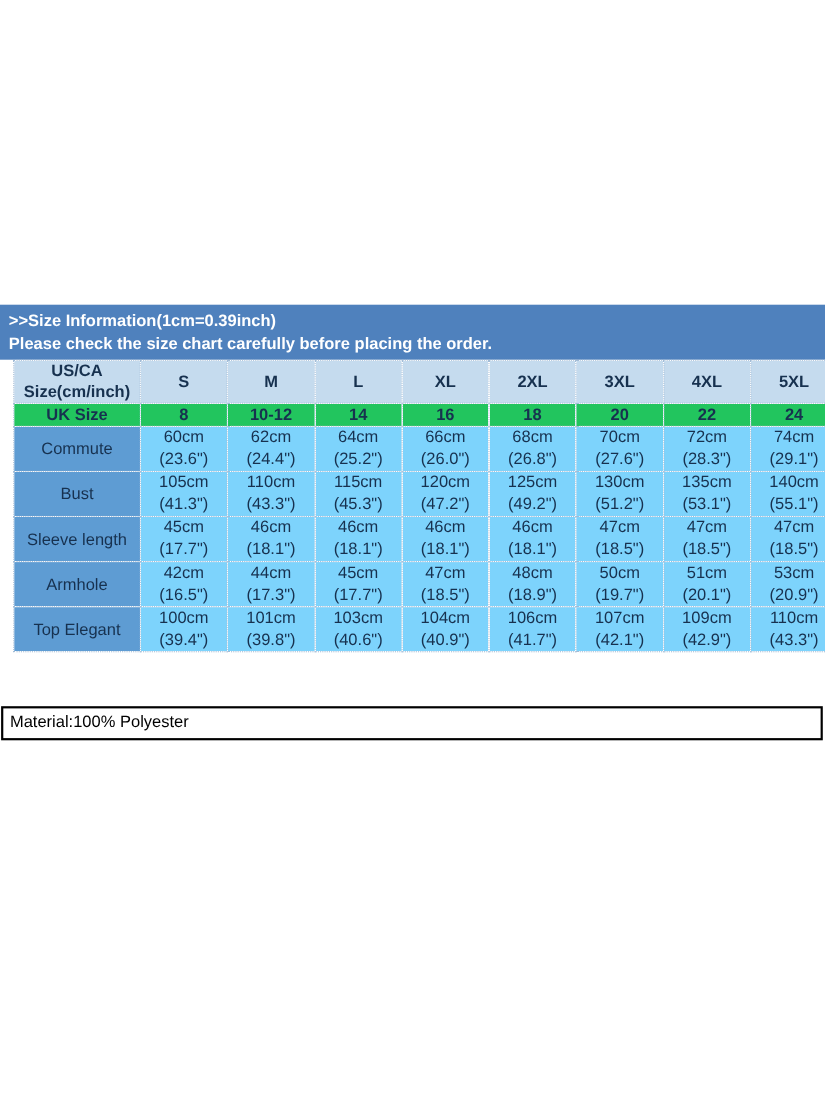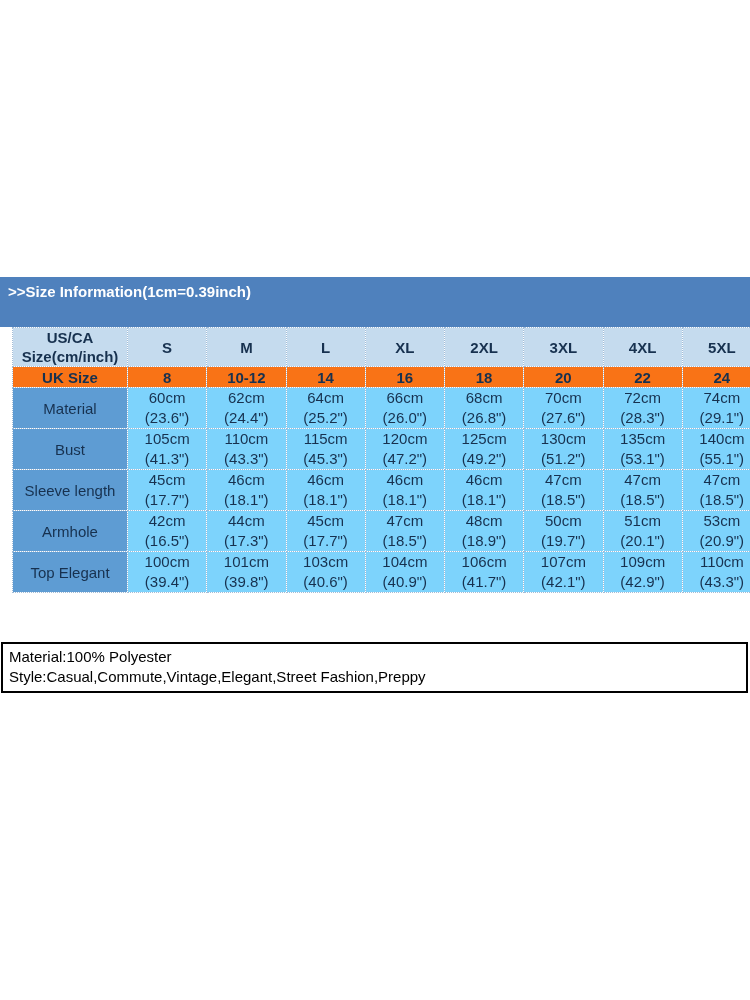--- a/index.html
+++ b/index.html
@@ -77,6 +77,7 @@
 
   <div class="banner">
     <div>&gt;&gt;Size Information(1cm=0.39inch)</div>
+    <div>Please check the size chart carefully before placing the order.</div>
   </div>
 
   <table class="size-table" id="size-table">

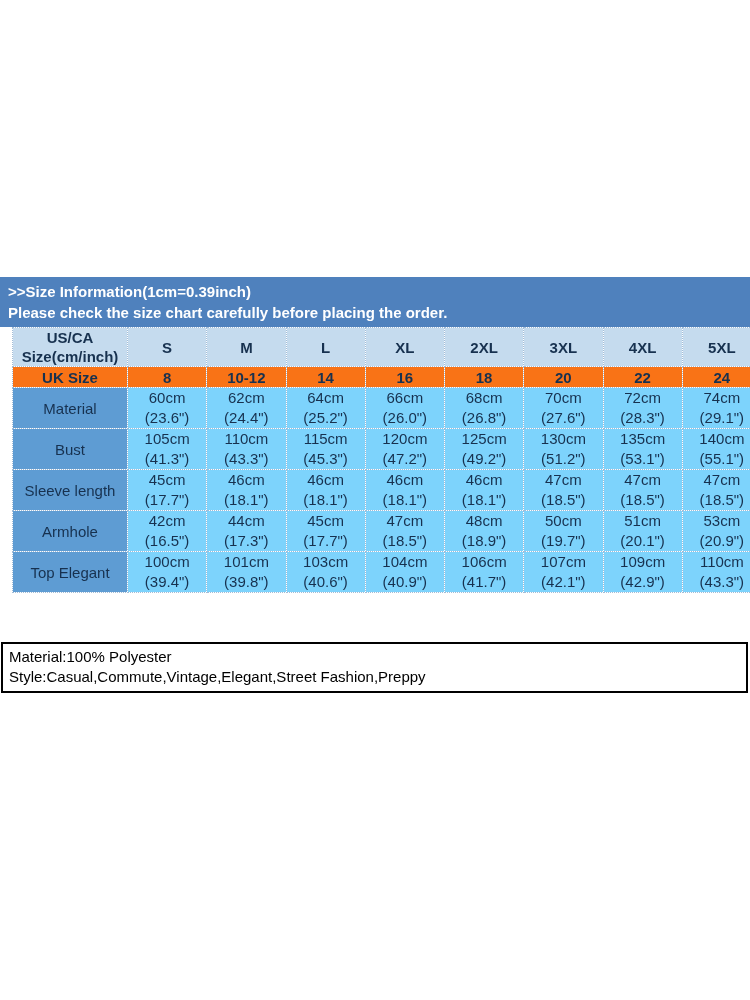--- a/index.html
+++ b/index.html
@@ -43,7 +43,7 @@
     overflow:hidden;
   }
   tr.row-header td{height:38px;background:#C5DBEE;font-weight:bold;}
-  tr.row-region td{height:20px;background:#f97316;font-weight:bold;}
+  tr.row-region td{height:20px;background:#22c55e;font-weight:bold;}
   tr.row-measure td{height:39px;background:#7dd3fc;}
   td.corner-cell{line-height:19px;}
   td.region-label{text-align:center;}

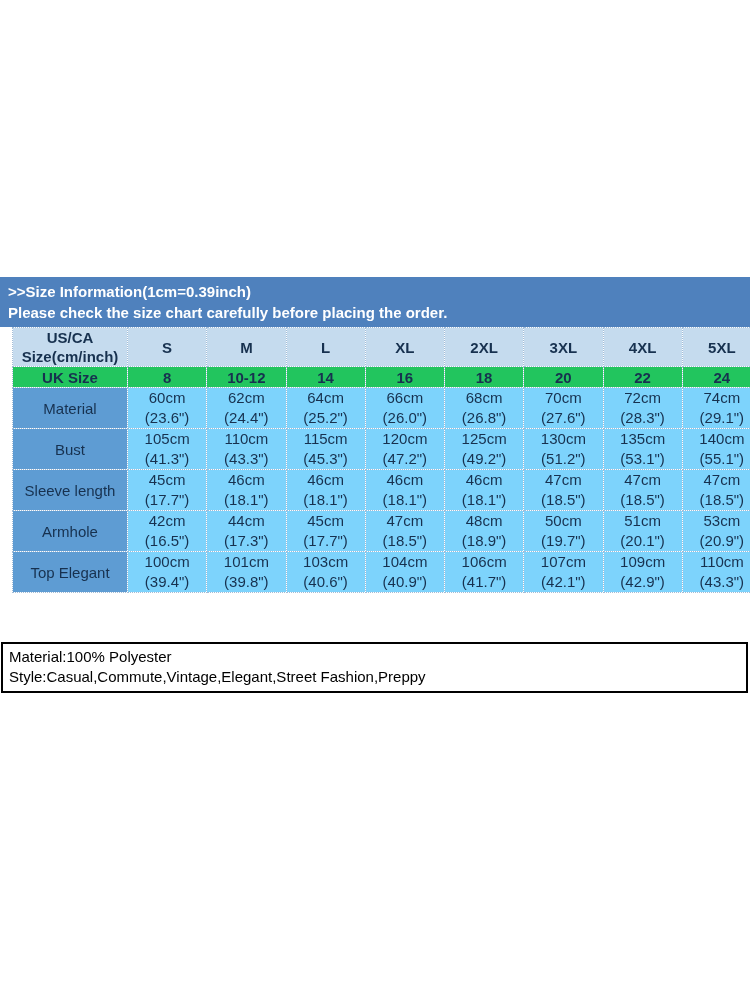--- a/index.html
+++ b/index.html
@@ -119,7 +119,7 @@
           <td class="region-value">24</td>
         </tr>
         <tr class="row-measure">
-          <td class="measure-label">Material</td>
+          <td class="measure-label">Commute</td>
           <td class="measure-value">
             <div>60cm</div>
             <div>(23.6")</div>

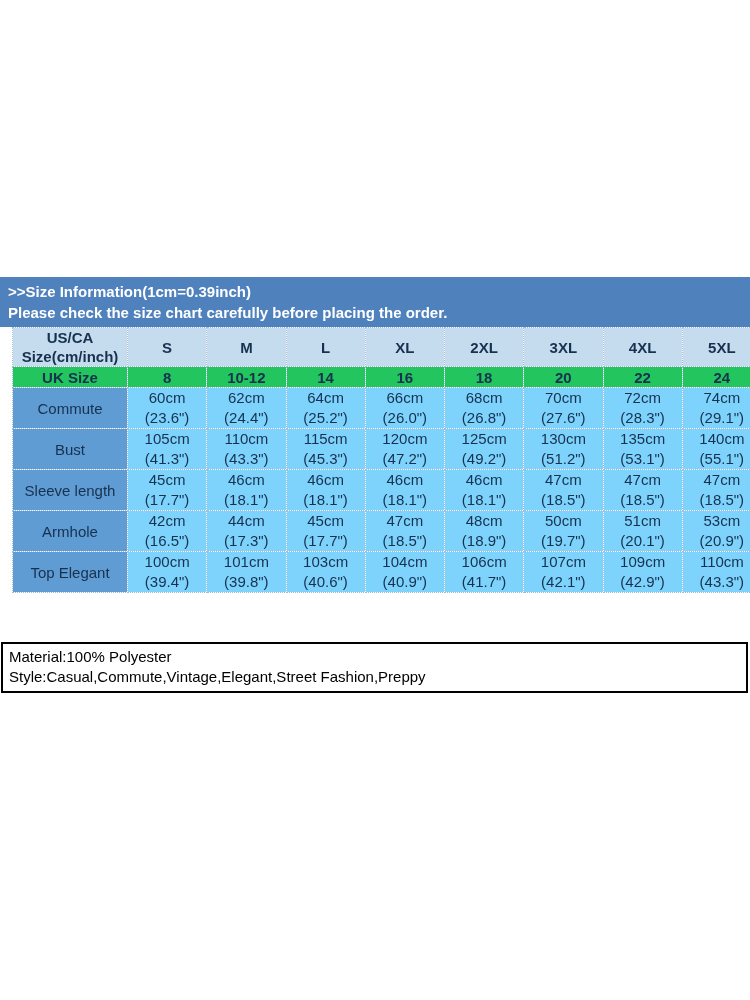--- a/index.html
+++ b/index.html
@@ -298,7 +298,6 @@
 
   <div class="info-box" id="info-box">
       <div class="info-line">Material:100% Polyester</div>
-      <div class="info-line">Style:Casual,Commute,Vintage,Elegant,Street Fashion,Preppy</div>
     </div>
 
 </div>

